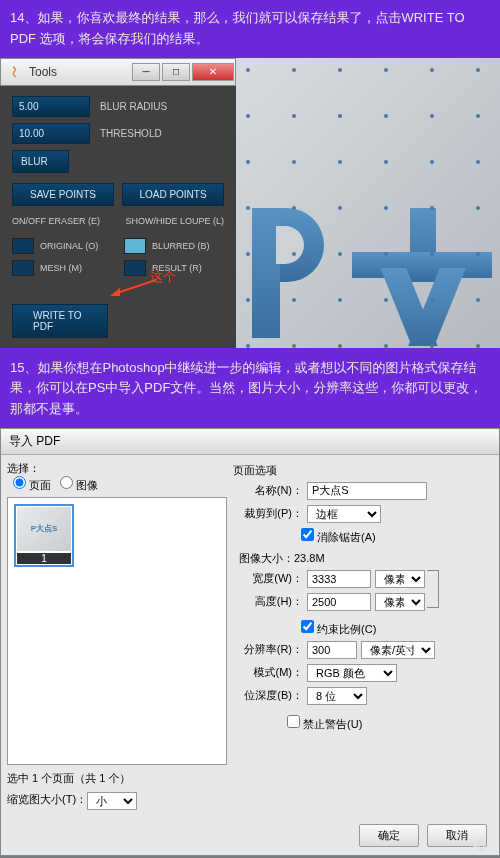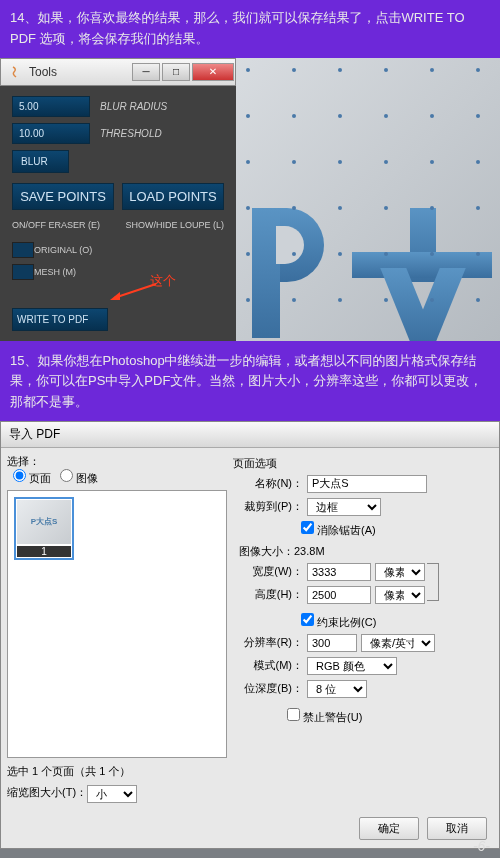--- a/index.html
+++ b/index.html
@@ -23,7 +23,7 @@
 .tool-wide-btn { background: linear-gradient(#0d4670,#06304f); color: #cfe3f3; border: 1px solid #0a2a40; padding: 5px 8px; font-size: 10px; margin-bottom: 8px; }
 .tool-row { display: flex; align-items: center; margin-bottom: 6px; }
 .tool-input { width: 78px; background: linear-gradient(#0d4670,#06304f); color: #cfe3f3; border: 1px solid #0a2a40; padding: 4px 6px; font-size: 10px; margin-right: 10px; }
-.tool-label { color: #ccc; font-size: 10px; font-style: italic; }
+.tool-label { color: #ccc; font-size: 10px; }
 .pair { display: flex; gap: 8px; margin: 10px 0; }
 .pair .tool-btn { flex: 1; background: linear-gradient(#0d4670,#06304f); color: #cfe3f3; border: 1px solid #0a2a40; padding: 5px 6px; font-size: 13px; text-align: center; }
 .small-label { color: #ccc; font-size: 9px; margin: 8px 0; display: flex; justify-content: space-between; }

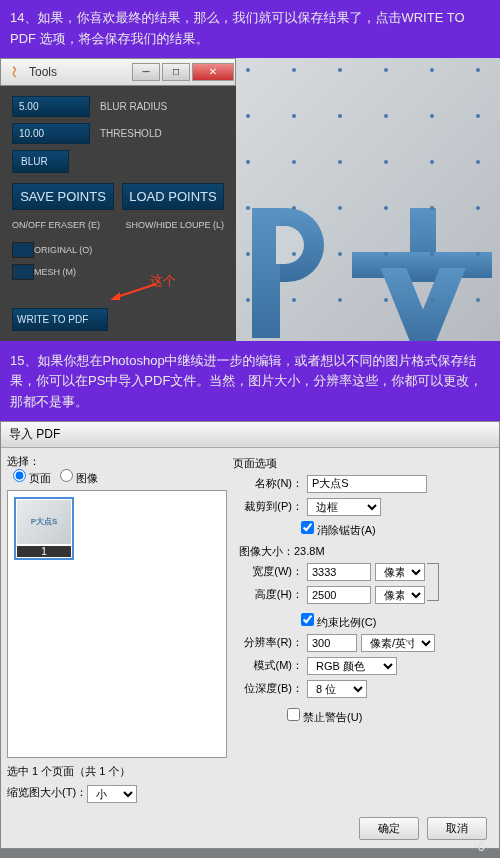--- a/index.html
+++ b/index.html
@@ -25,7 +25,7 @@
 .tool-input { width: 78px; background: linear-gradient(#0d4670,#06304f); color: #cfe3f3; border: 1px solid #0a2a40; padding: 4px 6px; font-size: 10px; margin-right: 10px; }
 .tool-label { color: #ccc; font-size: 10px; }
 .pair { display: flex; gap: 8px; margin: 10px 0; }
-.pair .tool-btn { flex: 1; background: linear-gradient(#0d4670,#06304f); color: #cfe3f3; border: 1px solid #0a2a40; padding: 5px 6px; font-size: 13px; text-align: center; }
+.pair .tool-btn { flex: 1; background: linear-gradient(#0d4670,#06304f); color: #cfe3f3; border: 1px solid #0a2a40; padding: 5px 6px; font-size: 10px; text-align: center; }
 .small-label { color: #ccc; font-size: 9px; margin: 8px 0; display: flex; justify-content: space-between; }
 .swatch-row { display: flex; align-items: center; margin-bottom: 6px; }
 .swatch { width: 22px; height: 16px; border: 1px solid #222; }

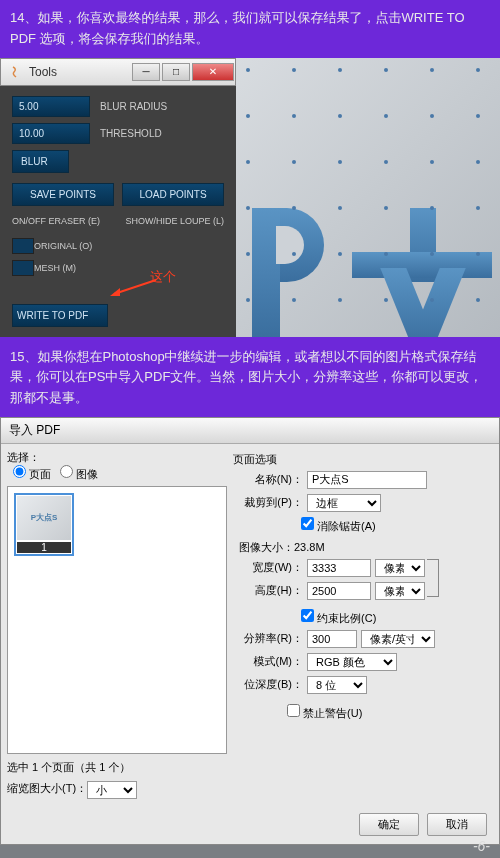--- a/index.html
+++ b/index.html
@@ -27,7 +27,7 @@
 .pair { display: flex; gap: 8px; margin: 10px 0; }
 .pair .tool-btn { flex: 1; background: linear-gradient(#0d4670,#06304f); color: #cfe3f3; border: 1px solid #0a2a40; padding: 5px 6px; font-size: 10px; text-align: center; }
 .small-label { color: #ccc; font-size: 9px; margin: 8px 0; display: flex; justify-content: space-between; }
-.swatch-row { display: flex; align-items: center; margin-bottom: 6px; }
+.swatch-row { display: flex; align-items: center; gap: 6px; margin-bottom: 6px; }
 .swatch { width: 22px; height: 16px; border: 1px solid #222; }
 .sw-dark { background: #0d3a5c; }
 .sw-light { background: #5fb5d8; }

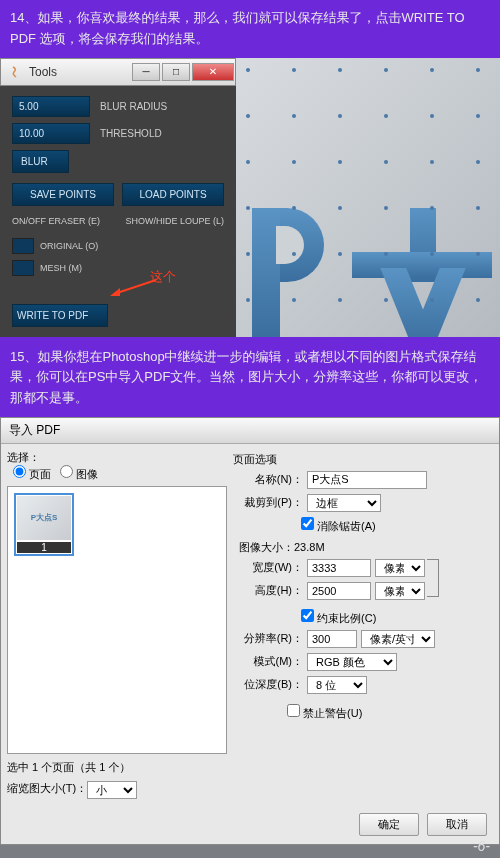--- a/index.html
+++ b/index.html
@@ -125,6 +125,16 @@
           <div class="swatch-row">
               <div class="swatch sw-dark"></div>
               <span class="swatch-label">MESH (M)</span>
+            </div>
+        </div>
+        <div>
+          <div class="swatch-row">
+              <div class="swatch sw-light"></div>
+              <span class="swatch-label">BLURRED (B)</span>
+            </div>
+          <div class="swatch-row">
+              <div class="swatch sw-dark"></div>
+              <span class="swatch-label">RESULT (R)</span>
             </div>
         </div>
       </div>

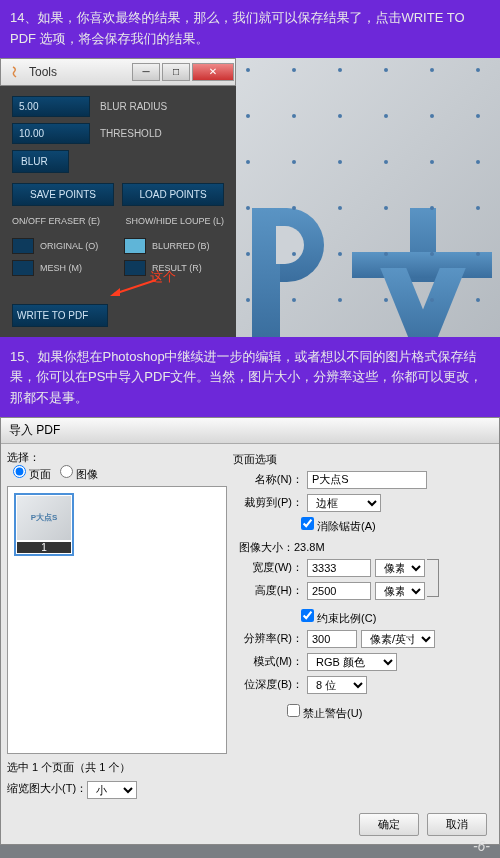--- a/index.html
+++ b/index.html
@@ -32,7 +32,7 @@
 .sw-dark { background: #0d3a5c; }
 .sw-light { background: #5fb5d8; }
 .swatch-label { color: #ccc; font-size: 9px; width: 64px; }
-.write-btn { background: linear-gradient(#0d4670,#06304f); color: #cfe3f3; border: 1px solid #0a2a40; padding: 5px 4px; font-size: 10px; margin-top: 22px; display: inline-block; width: 96px; }
+.write-btn { background: linear-gradient(#0d4670,#06304f); color: #cfe3f3; border: 1px solid #0a2a40; padding: 5px 20px; font-size: 10px; margin-top: 22px; display: inline-block; width: 96px; }
 .red-annot { color: #ff3d1f; font-size: 13px; position: relative; }
 .arrow { stroke: #ff3d1f; stroke-width: 2; fill: none; }
 

